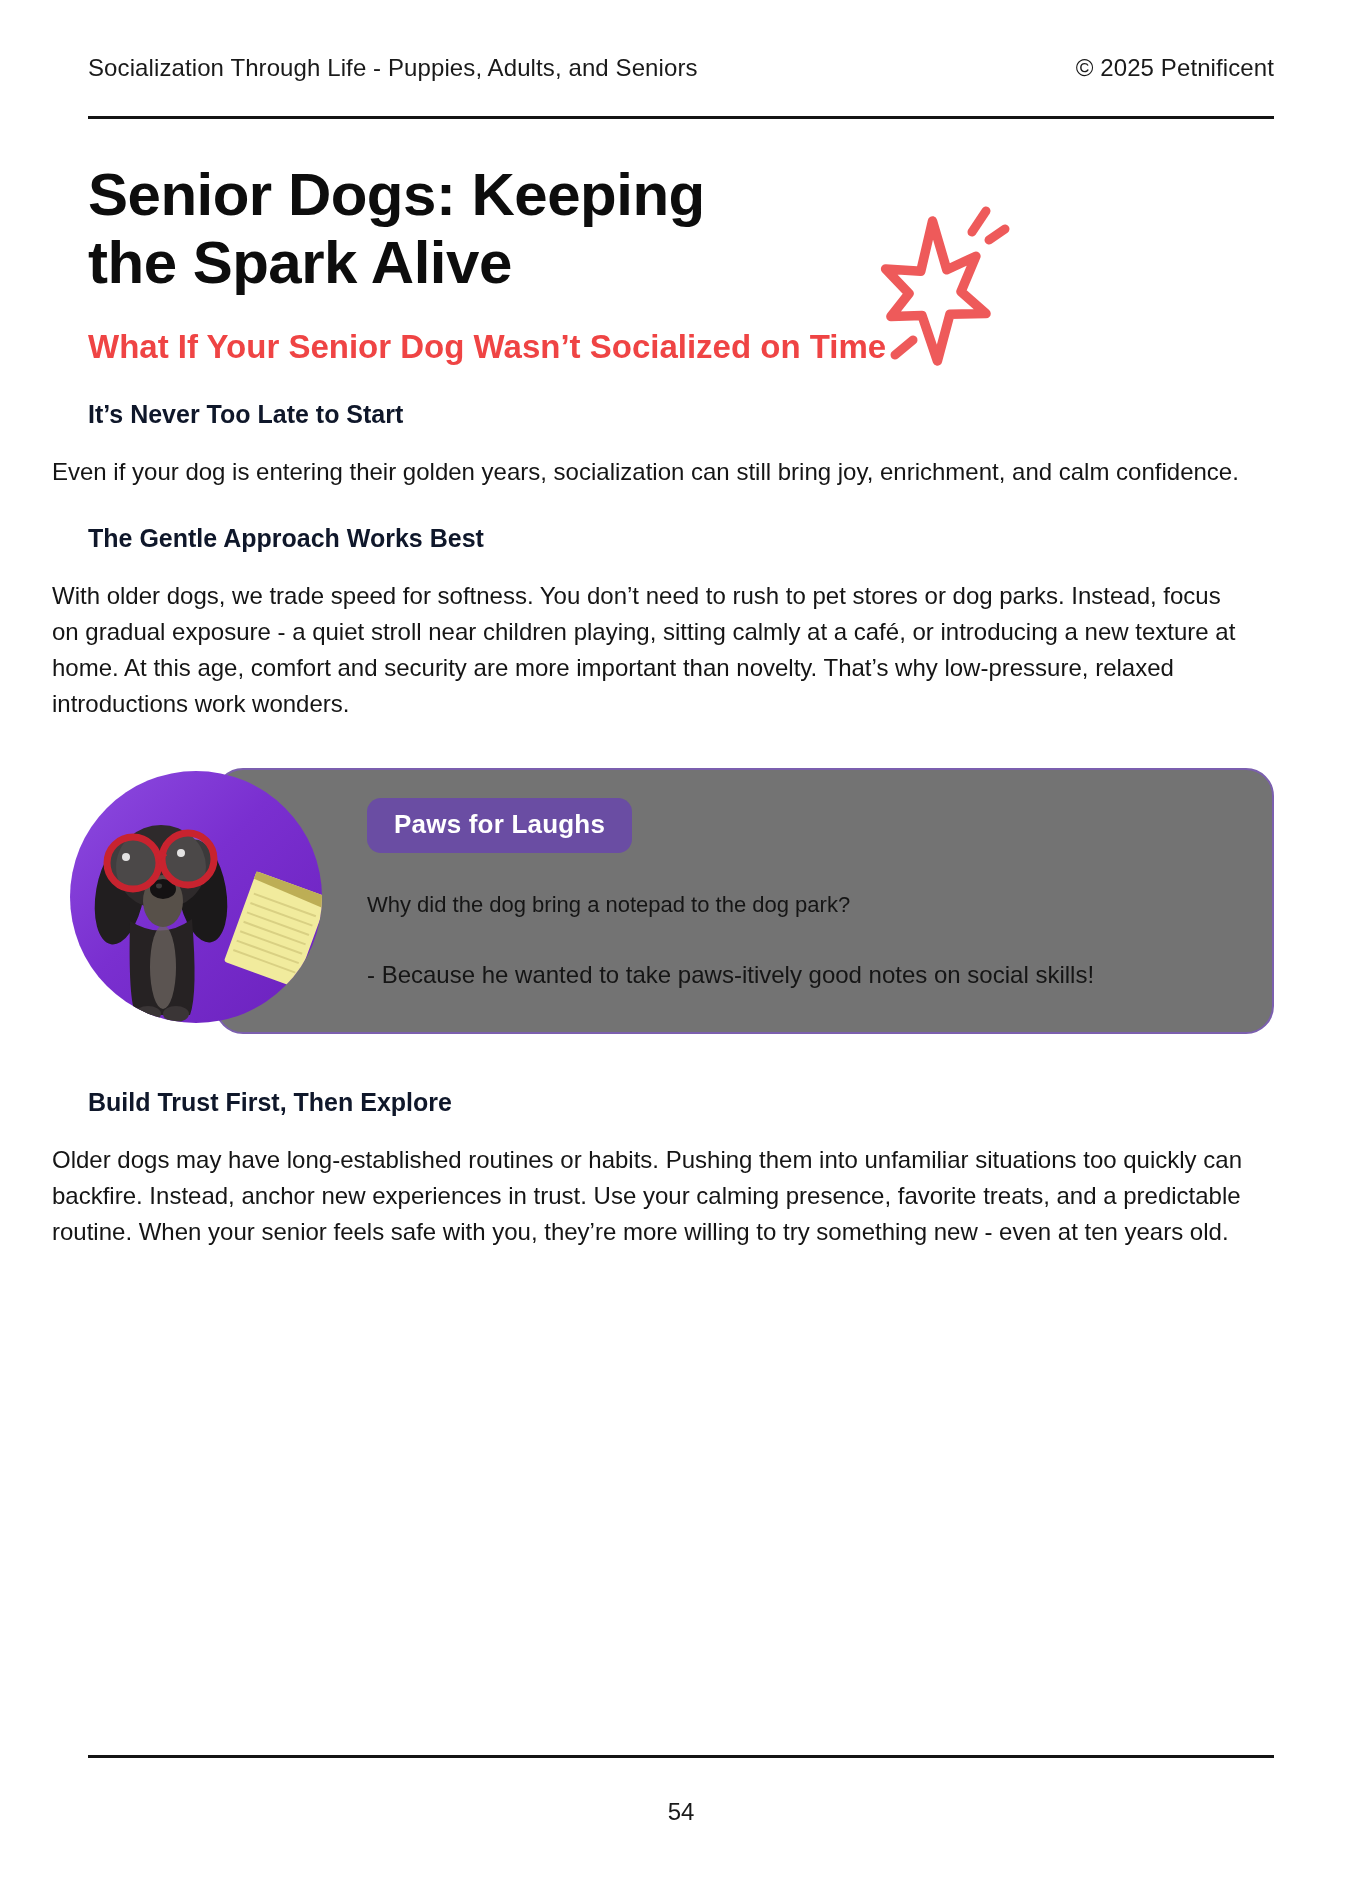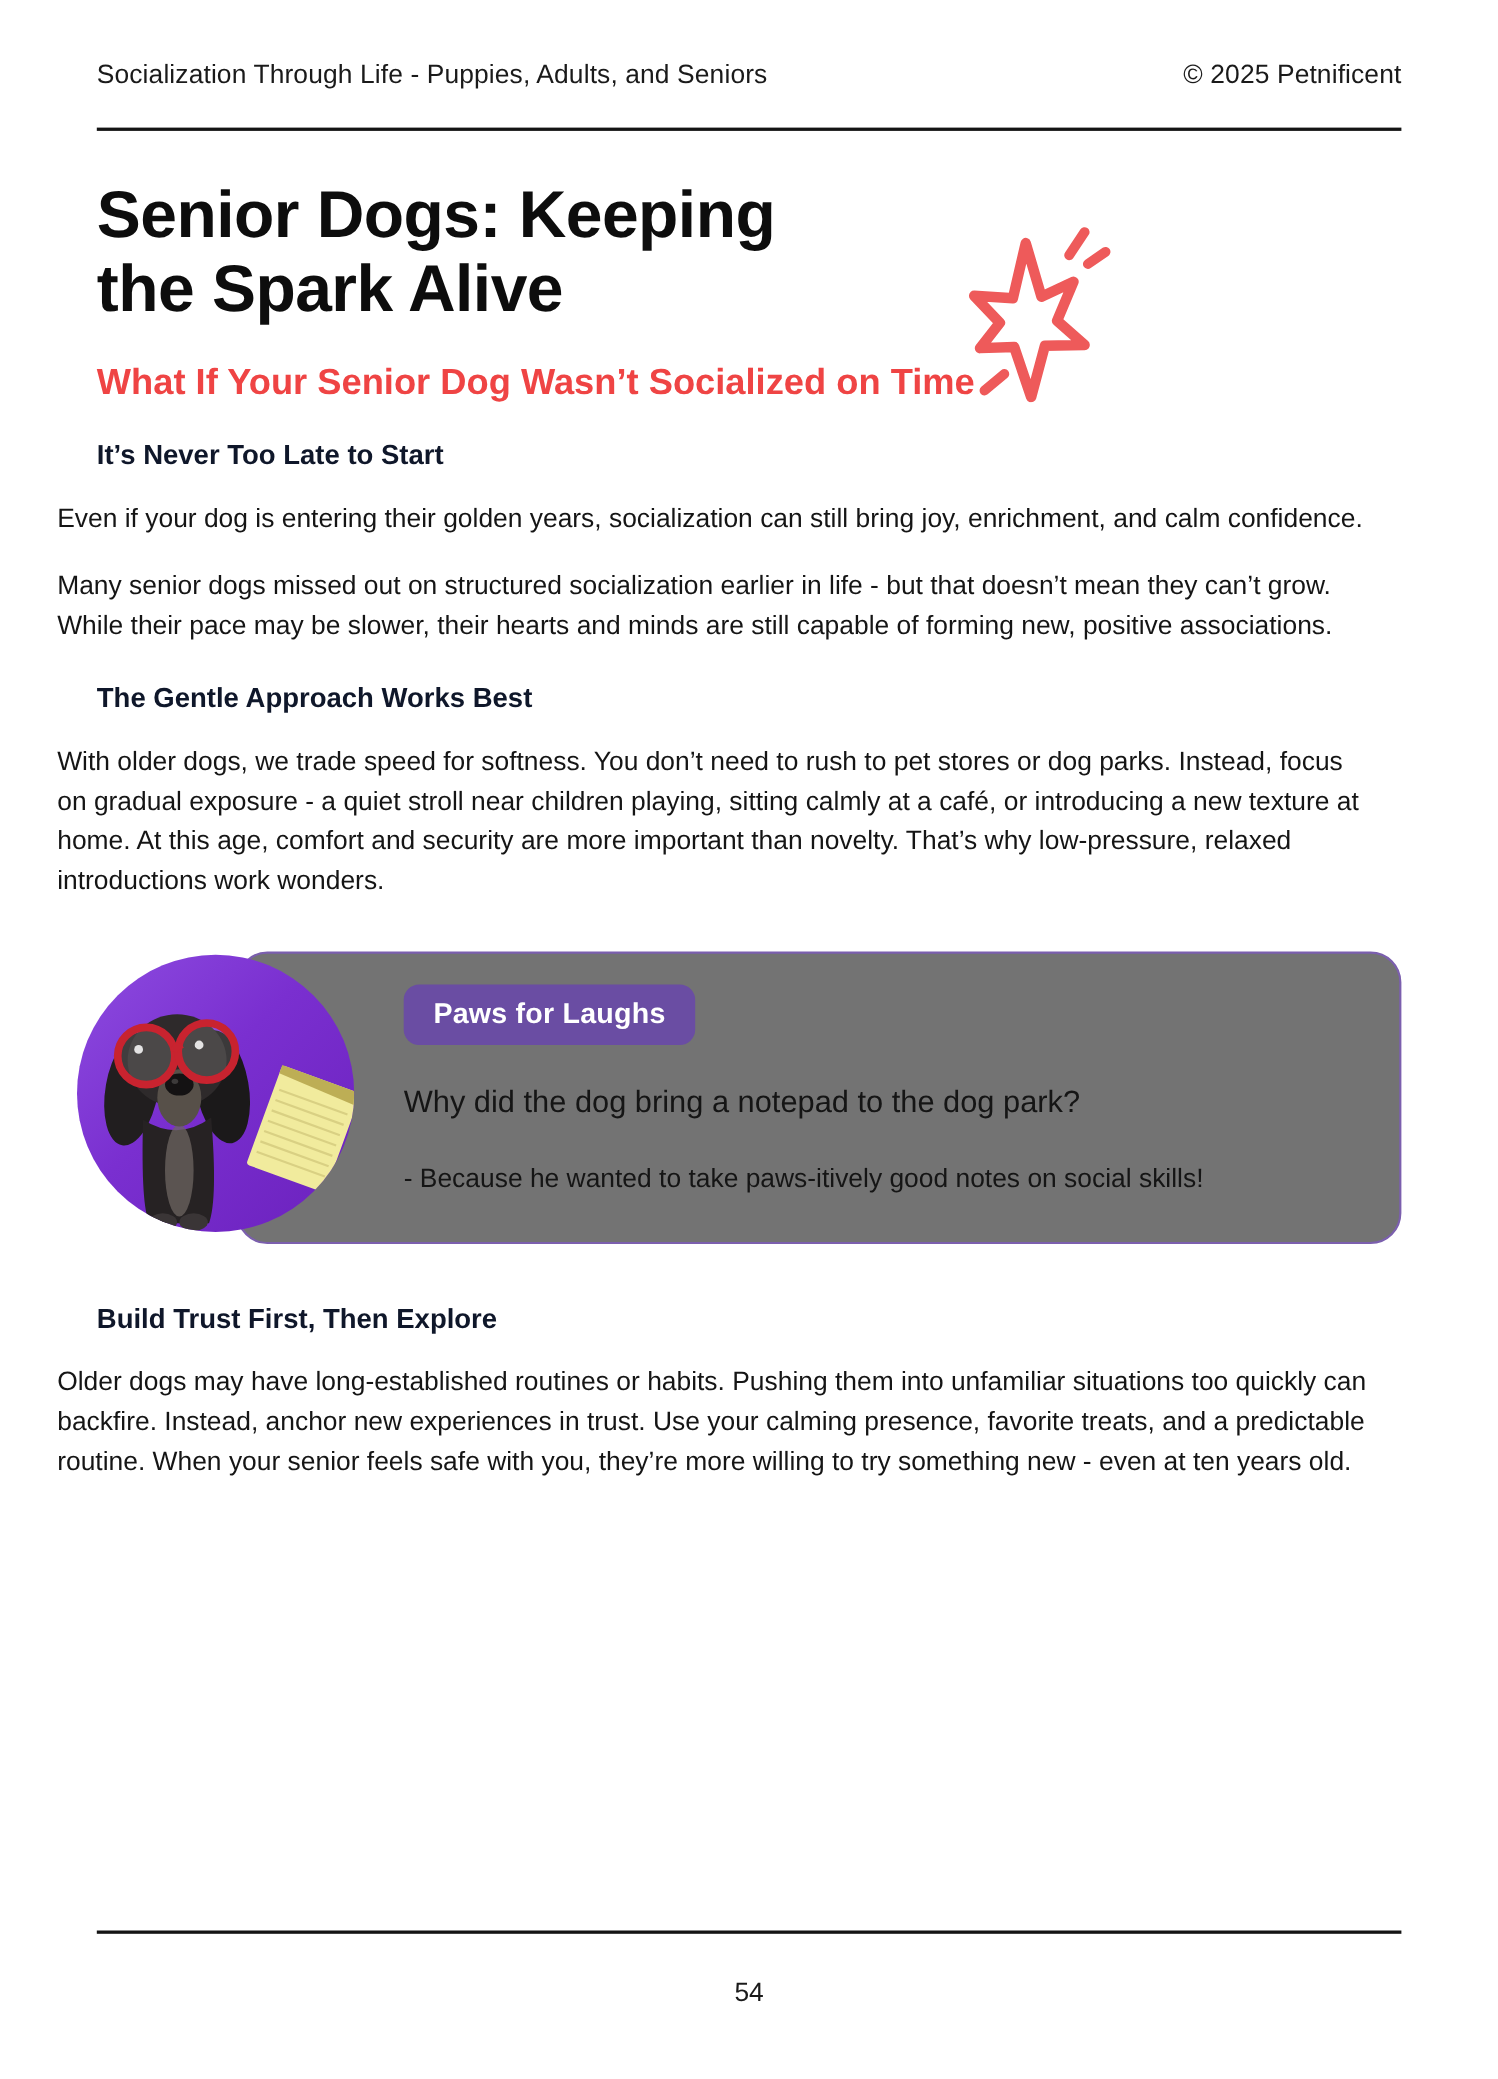--- a/index.html
+++ b/index.html
@@ -154,7 +154,6 @@
 
   <h3 class="section-heading">It’s Never Too Late to Start</h3>
   <p class="body-para">Even if your dog is entering their golden years, socialization can still bring joy, enrichment, and calm confidence.</p>
-  <p class="body-para">Many senior dogs missed out on structured socialization earlier in life - but that doesn’t mean they can’t grow. While their pace may be slower, their hearts and minds are still capable of forming new, positive associations.</p>
 
   <h3 class="section-heading">The Gentle Approach Works Best</h3>
   <p class="body-para">With older dogs, we trade speed for softness. You don’t need to rush to pet stores or dog parks. Instead, focus on gradual exposure - a quiet stroll near children playing, sitting calmly at a café, or introducing a new texture at home. At this age, comfort and security are more important than novelty. That’s why low-pressure, relaxed introductions work wonders.</p>

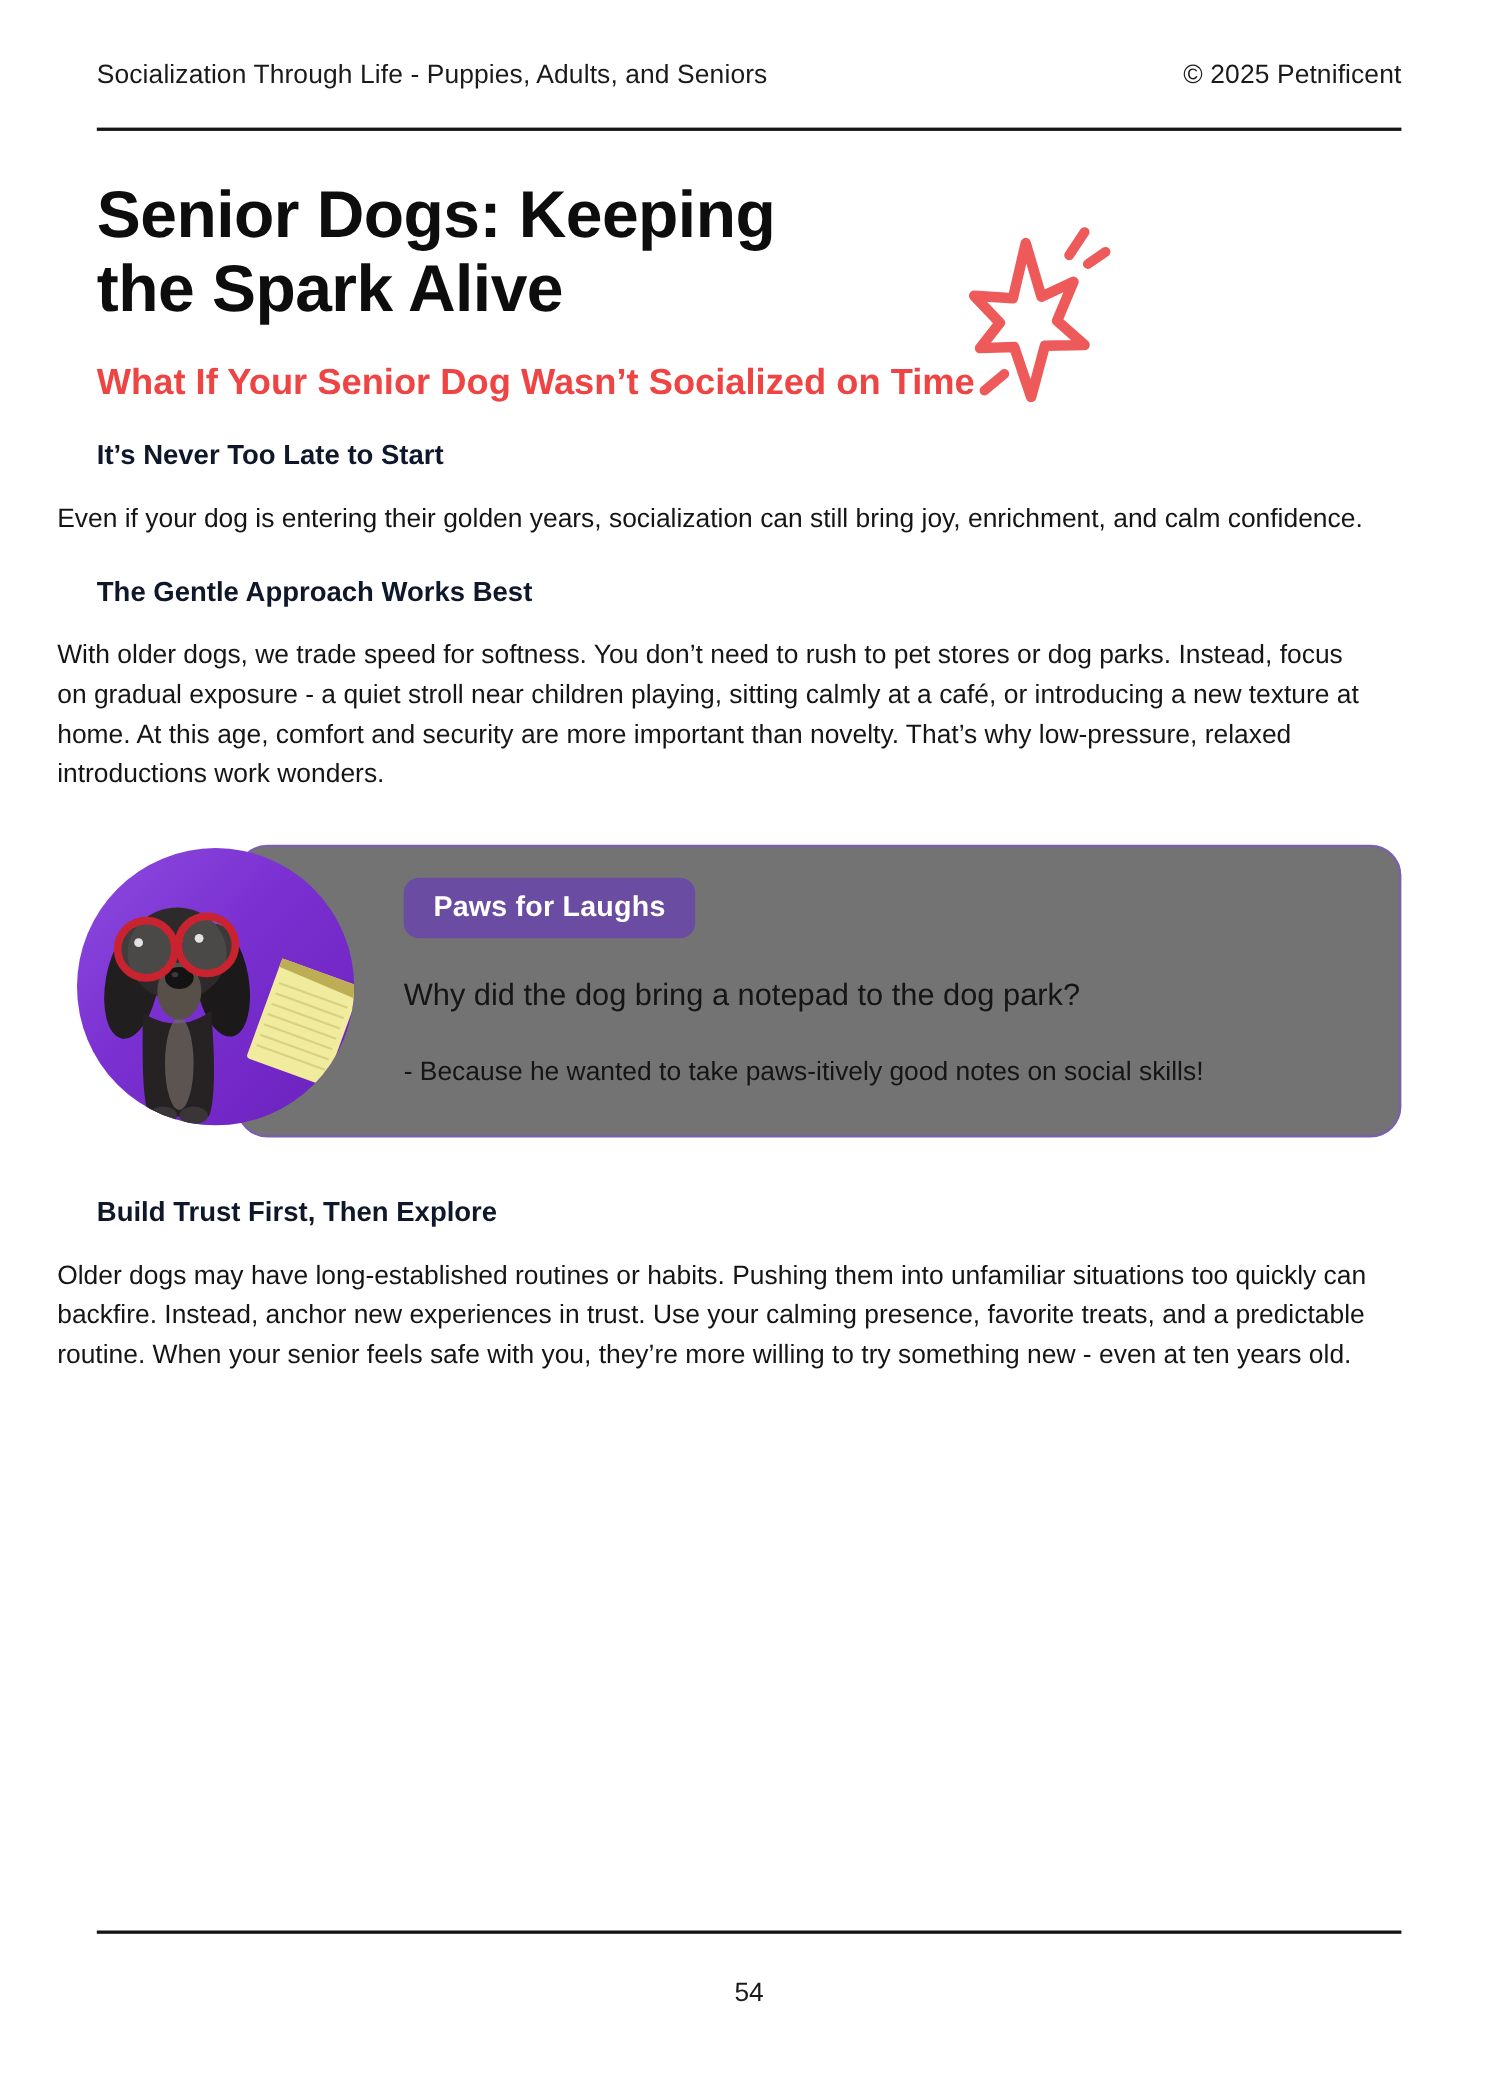--- a/index.html
+++ b/index.html
@@ -98,7 +98,7 @@
   }
   .callout-question {
     margin: 34px 0 0 0;
-    font-size: 28px;
+    font-size: 22px;
     line-height: 36px;
     color: #151515;
   }

